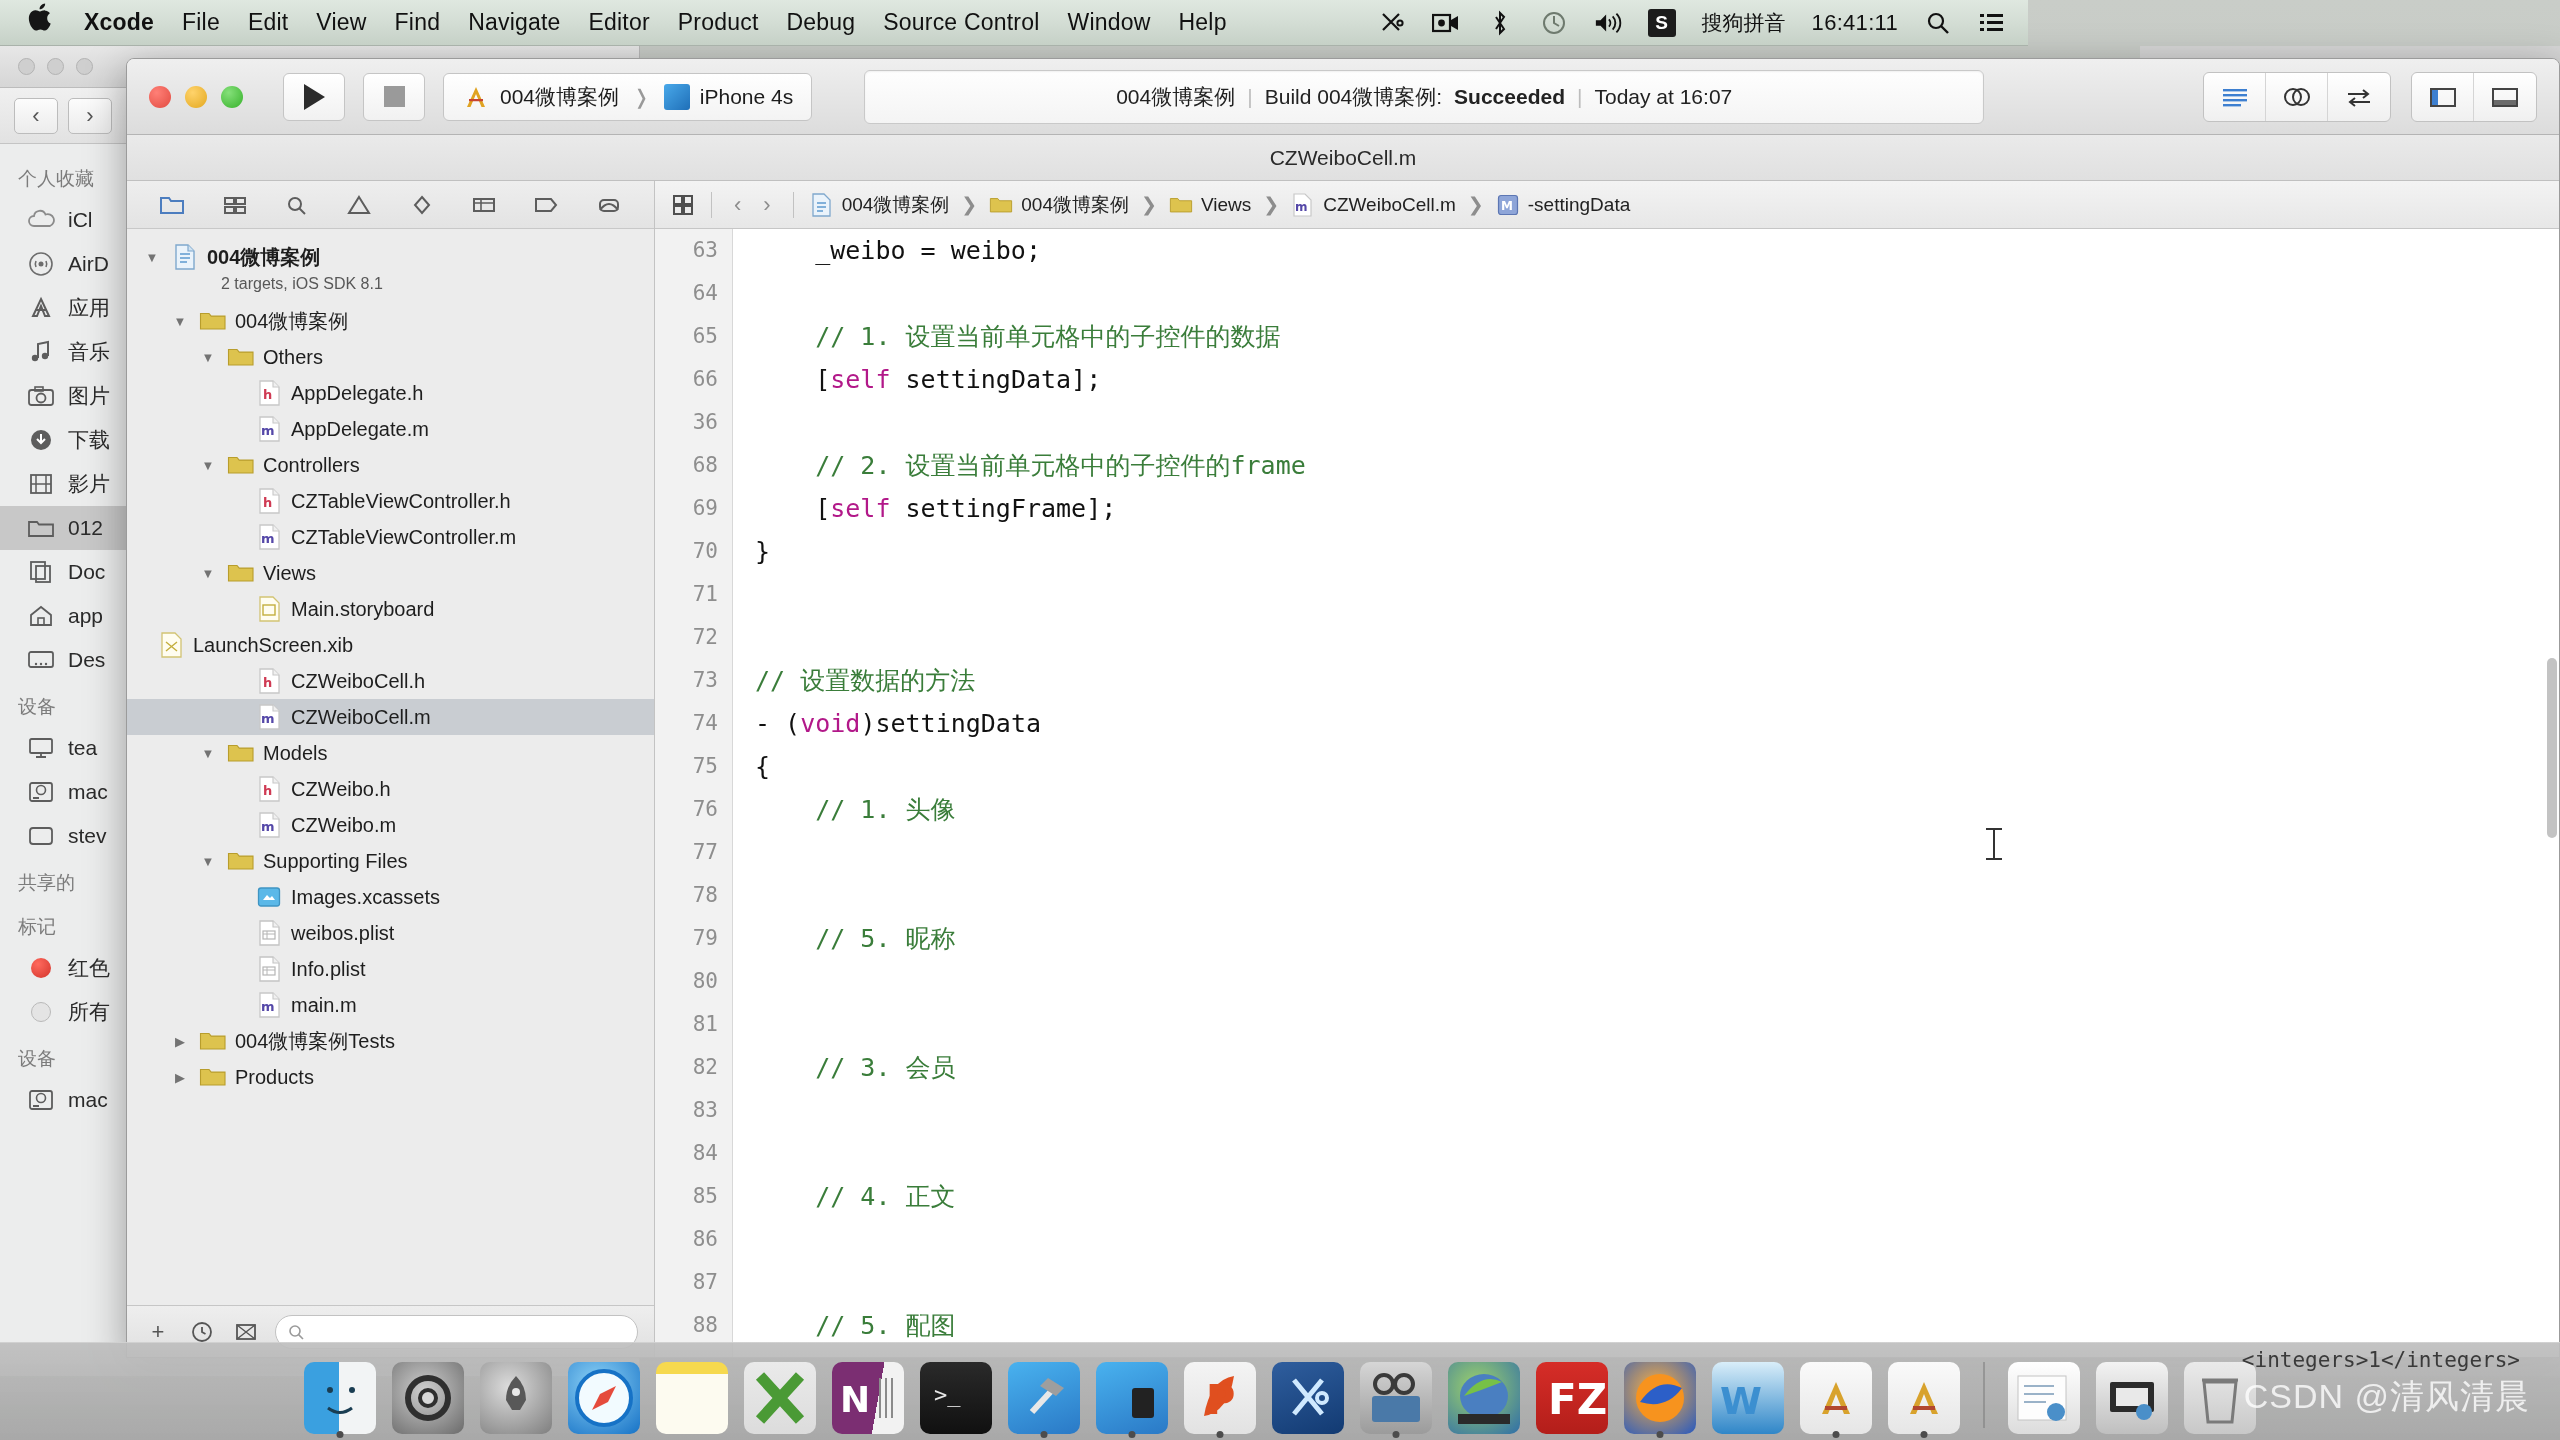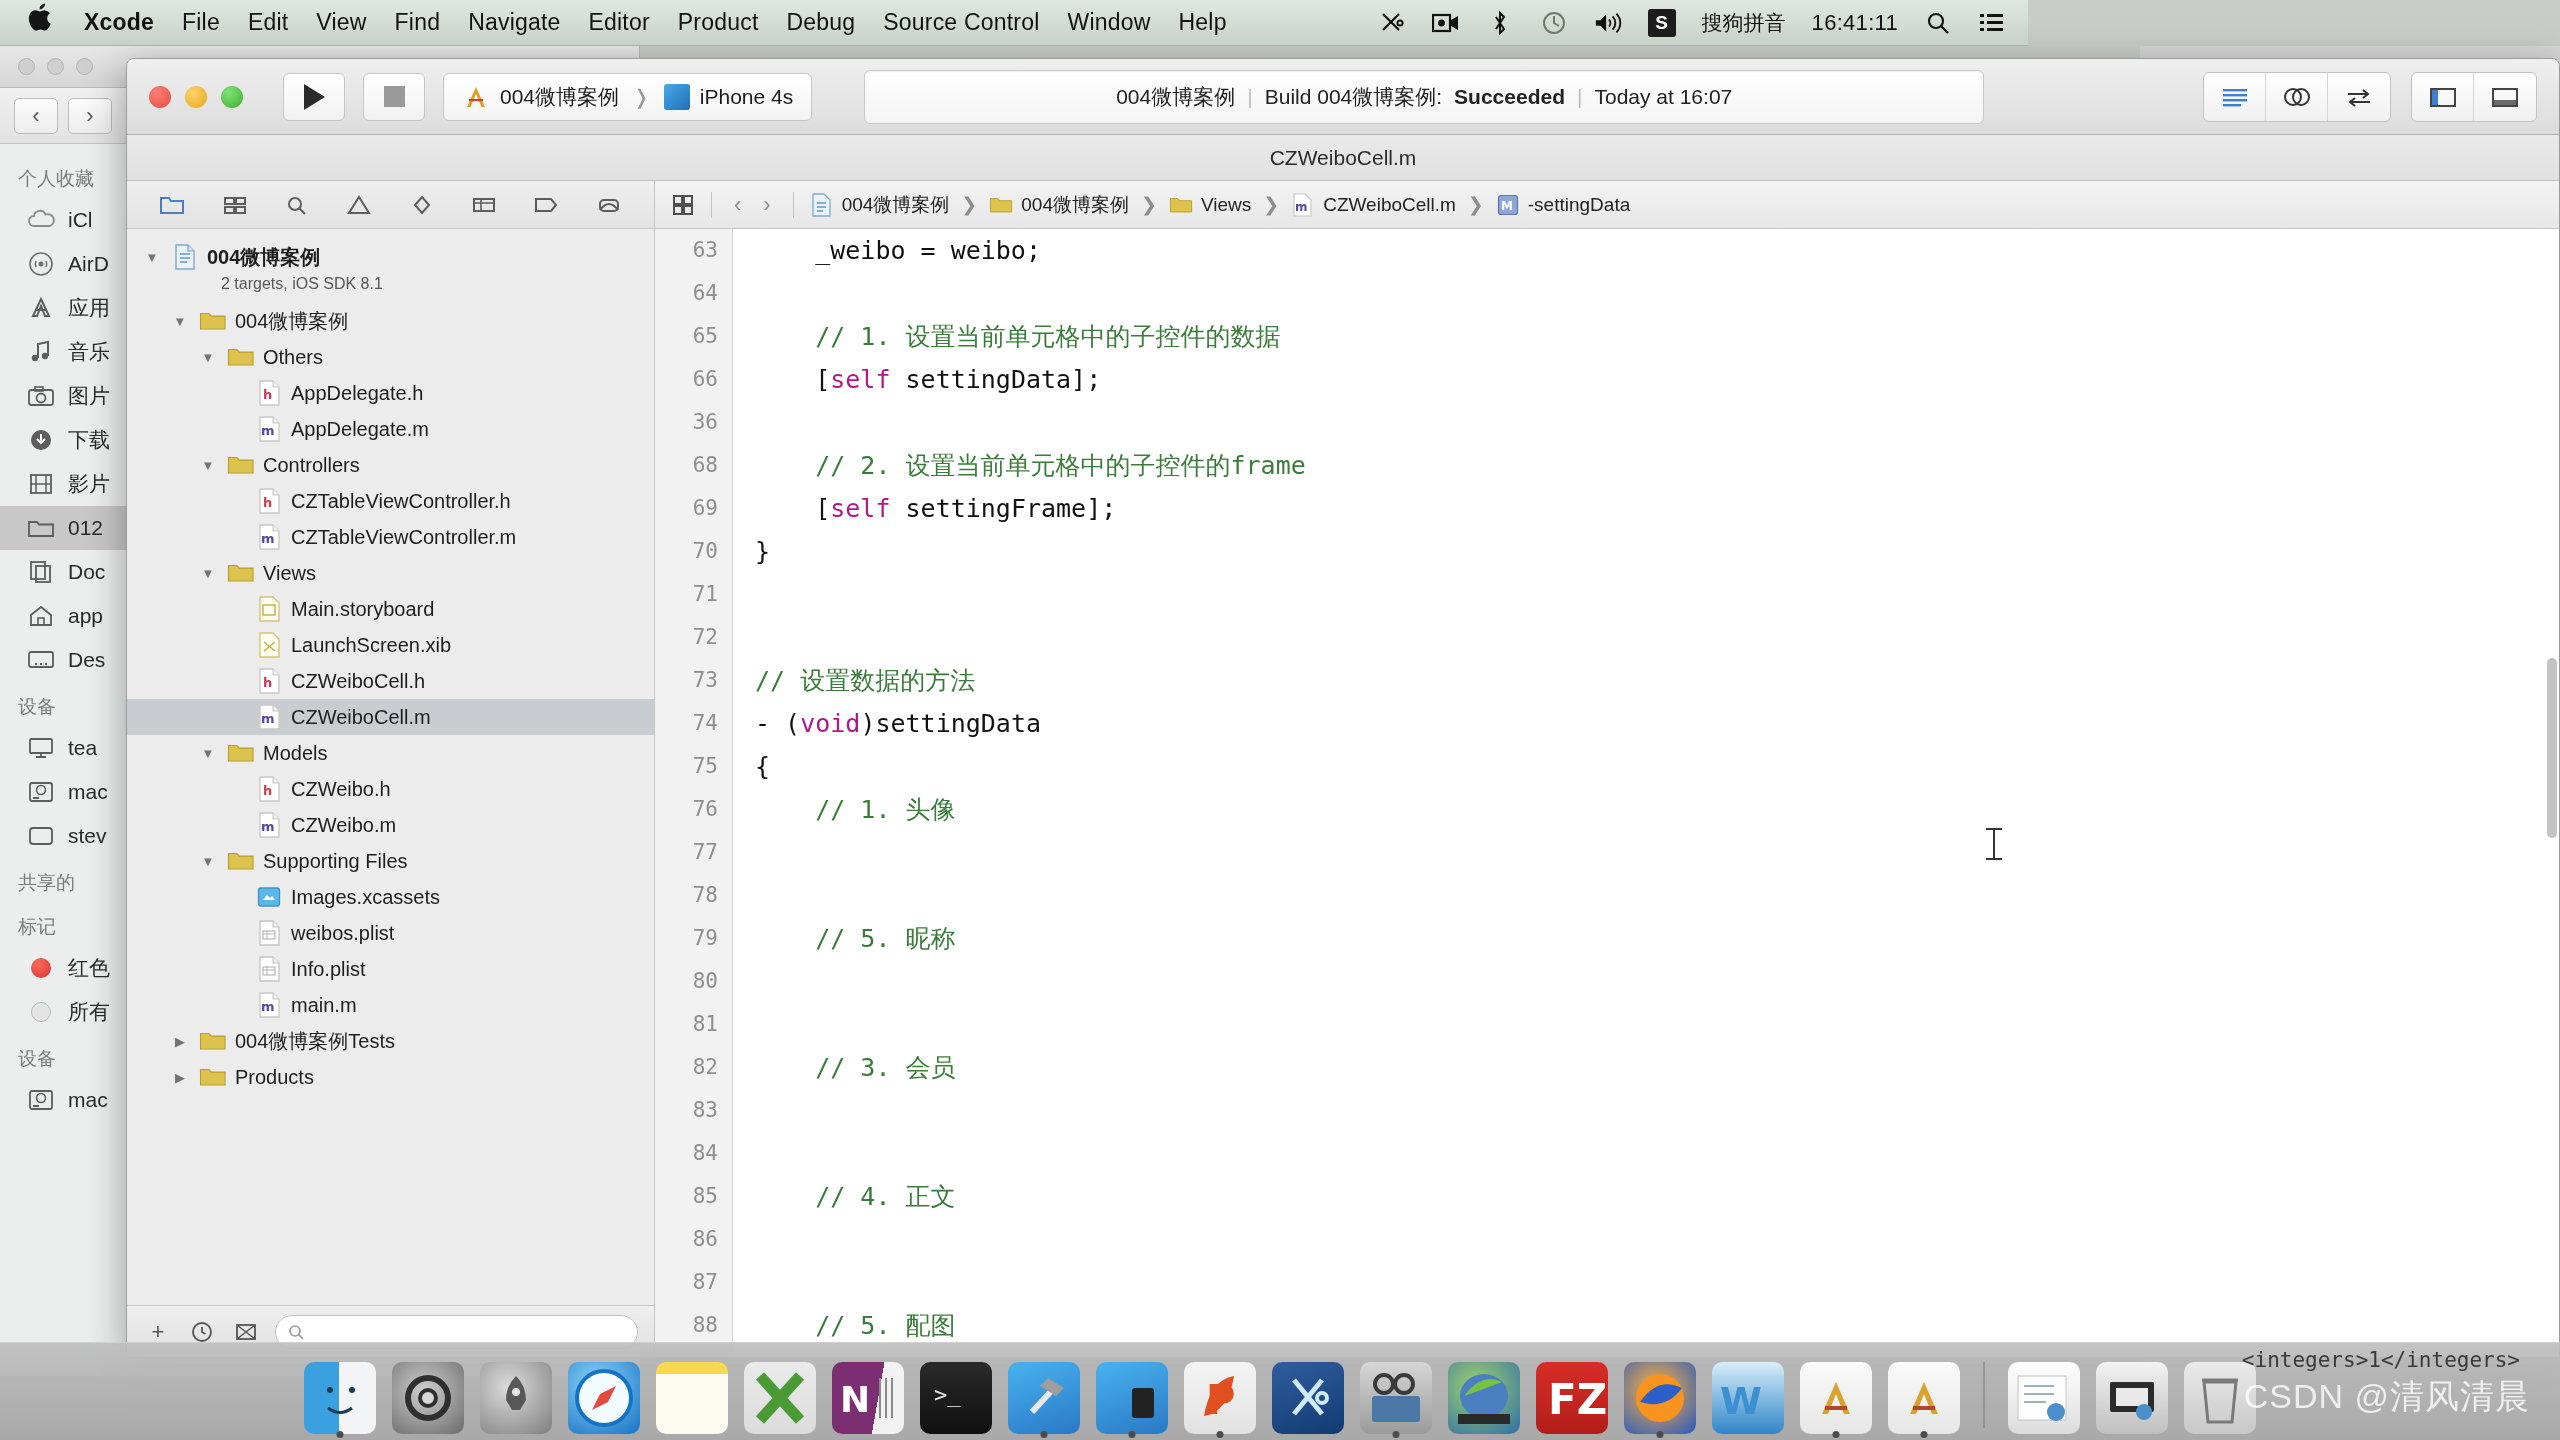--- a/index.html
+++ b/index.html
@@ -686,7 +686,7 @@
               </span>
               <span class="lbl">Main.storyboard</span>
             </div>
-            <div class="tr" style="padding-left: 98px;">
+            <div class="tr" style="">
               <span class="tw"></span>
               <span class="fic">
                 <svg width="23" height="26" viewBox="0 0 23 26">

